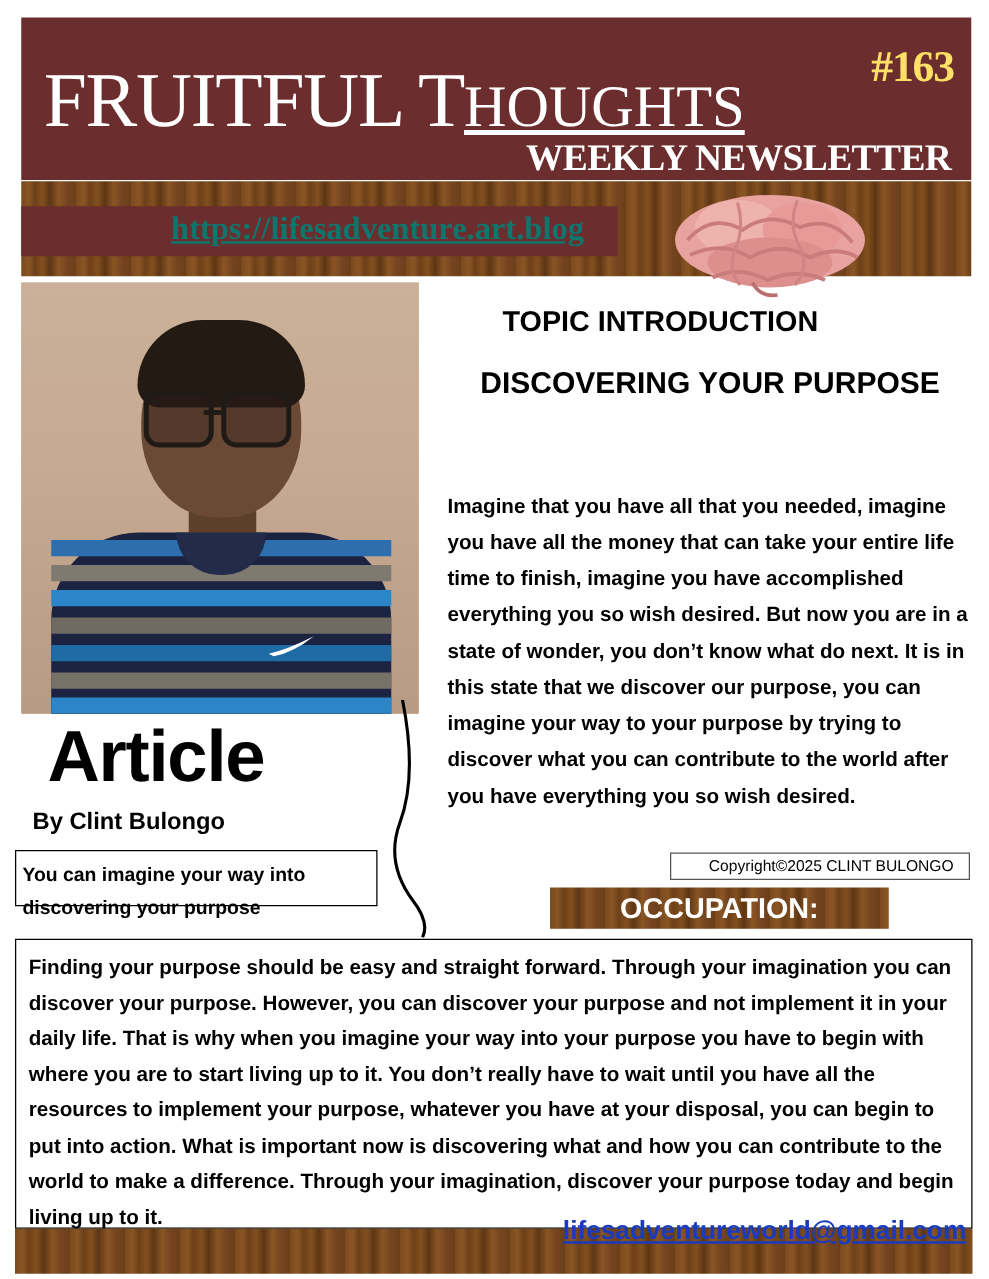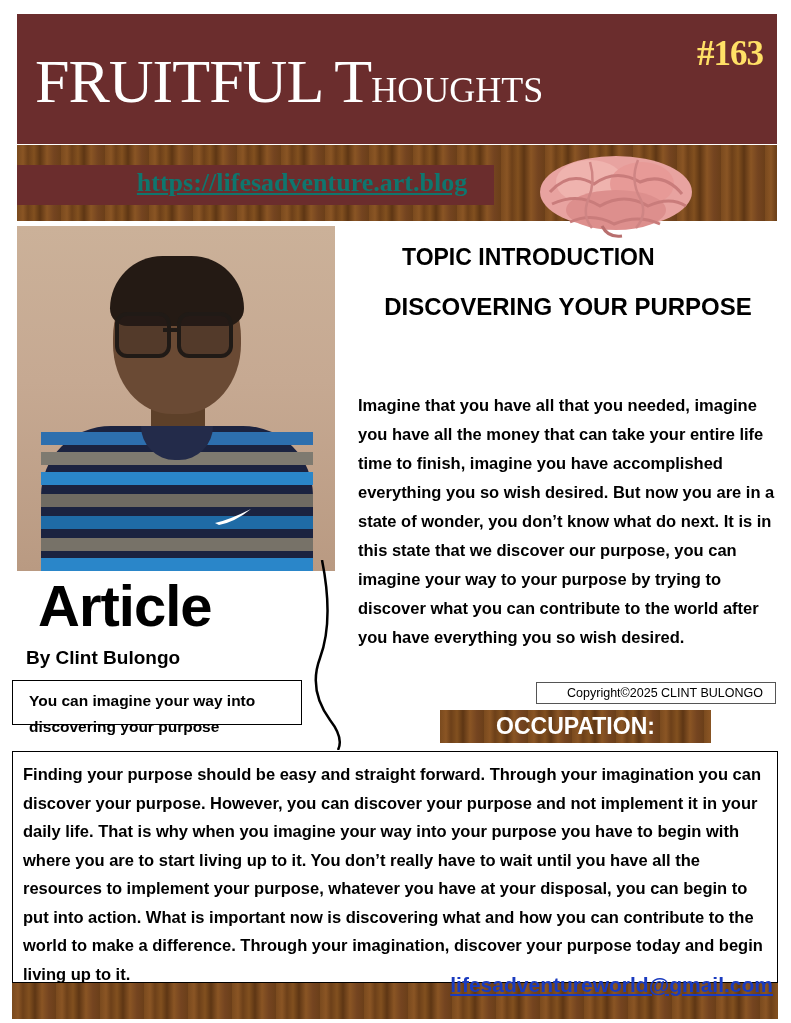--- a/index.html
+++ b/index.html
@@ -49,9 +49,10 @@
     letter-spacing: -1px;
   }
   .title-sub {
-    font-size: 36px;
+    font-size: 47px;
     font-weight: normal;
     letter-spacing: 0px;
+    text-decoration: underline;
   }
   .weekly {
     position: absolute;

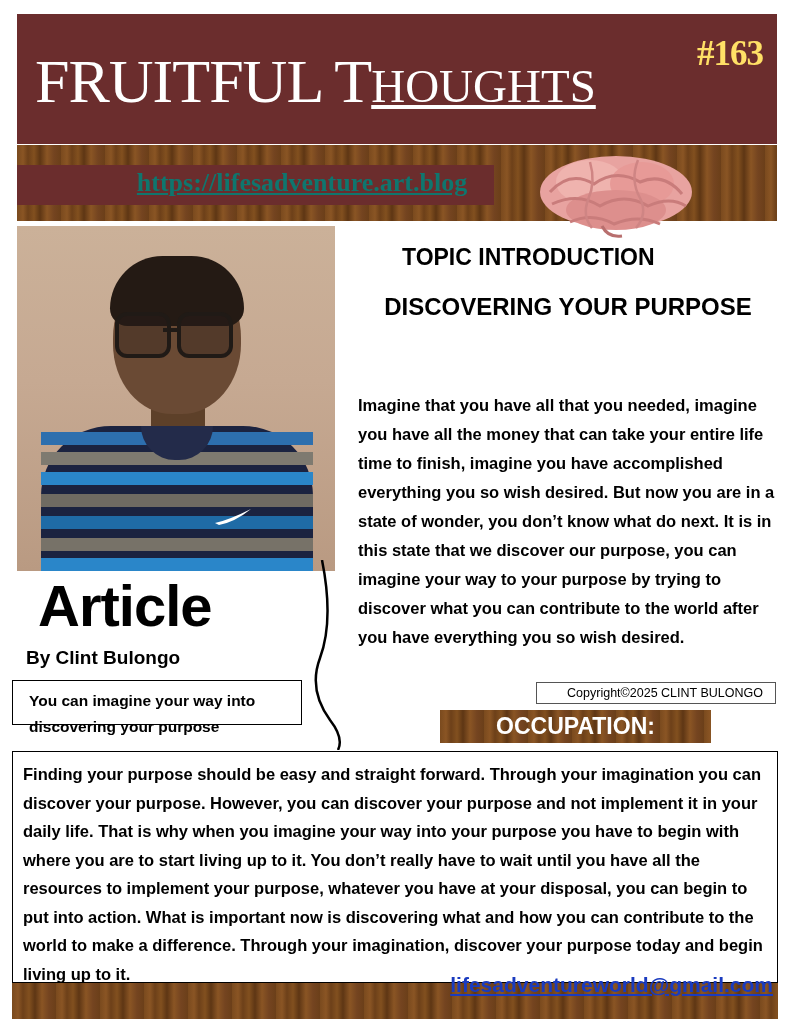--- a/index.html
+++ b/index.html
@@ -364,6 +364,7 @@
   <div class="title-row">
     <span class="title-main">FRUITFUL T</span><span class="title-sub">HOUGHTS</span>
   </div>
+  <div class="weekly">WEEKLY NEWSLETTER</div>
 </div>
 
 <div class="wood-band"></div>

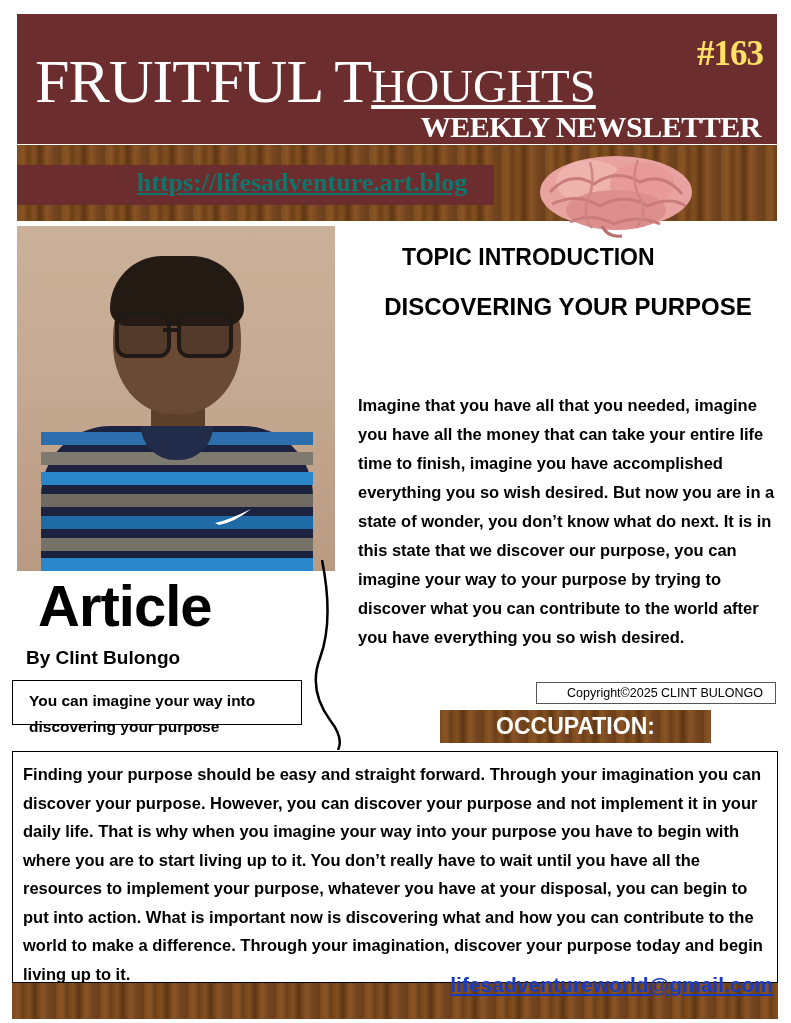--- a/index.html
+++ b/index.html
@@ -265,7 +265,7 @@
     height: 45px;
     border: 1.5px solid #000;
     box-sizing: border-box;
-    padding: 7px 16px;
+    padding: 7px 5px;
     font-family: "Liberation Sans", sans-serif;
     font-weight: bold;
     font-size: 15.5px;

